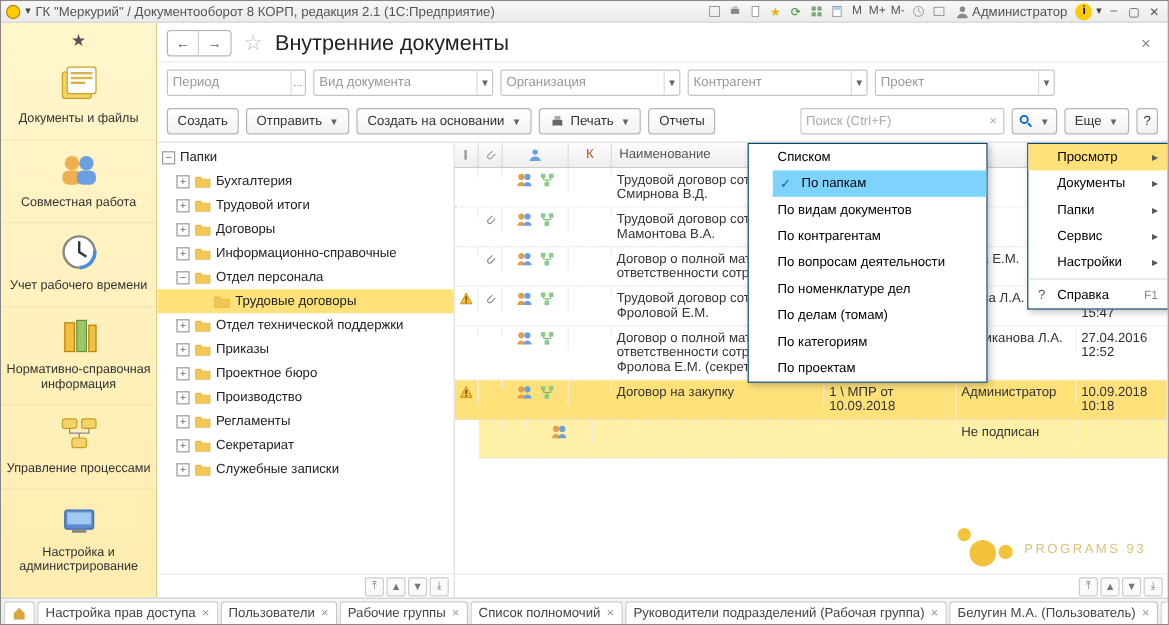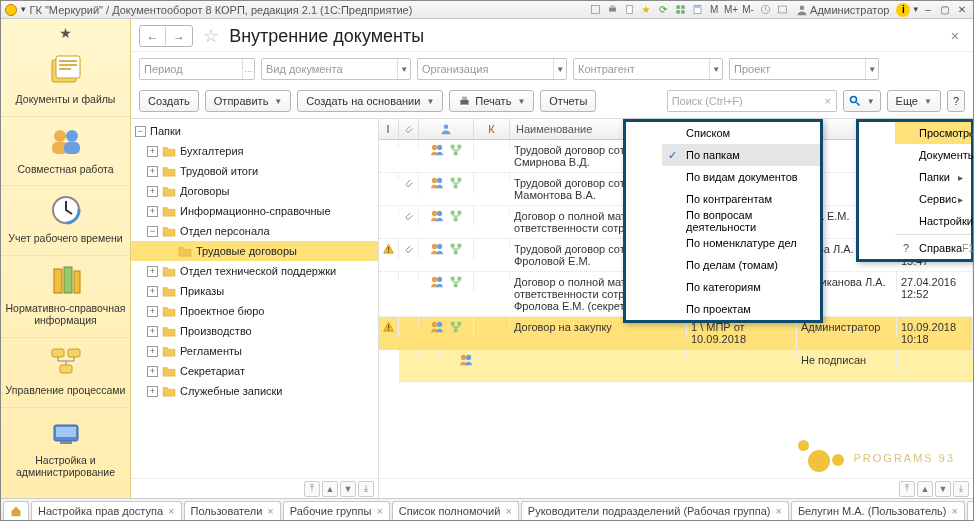--- a/index.html
+++ b/index.html
@@ -84,7 +84,7 @@
   .grid-foot { height:20px; border-top:1px solid #eee; display:flex; justify-content:flex-end; align-items:center; gap:2px; padding-right:4px; }
 
   
-  .dd-menu { position:absolute; background:#fff; border:3px solid #0c4a6e; box-shadow:2px 2px 6px rgba(0,0,0,.25); z-index:50;padding-left:36px; }
+  .dd-menu { position:absolute; background:#fff; border:1px solid #0c4a6e; box-shadow:2px 2px 6px rgba(0,0,0,.25); z-index:50; }
   .dd-view { top:0; left:244px; width:200px; }
   .dd-item { height:22px; display:flex; align-items:center; padding:0 8px 0 24px; position:relative; font-size:11px; cursor:pointer; }
   .dd-item.on { background:#e5e5e5; }

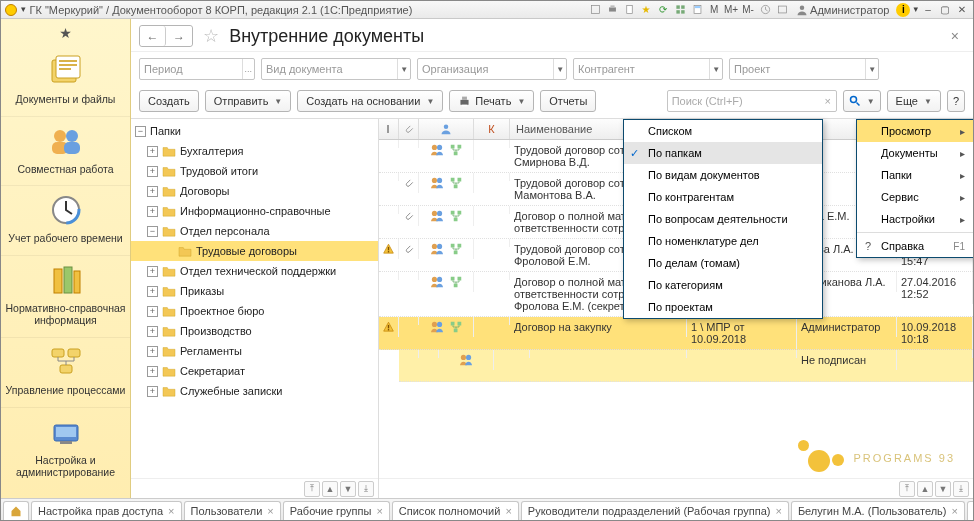--- a/index.html
+++ b/index.html
@@ -87,7 +87,7 @@
   .dd-menu { position:absolute; background:#fff; border:1px solid #0c4a6e; box-shadow:2px 2px 6px rgba(0,0,0,.25); z-index:50; }
   .dd-view { top:0; left:244px; width:200px; }
   .dd-item { height:22px; display:flex; align-items:center; padding:0 8px 0 24px; position:relative; font-size:11px; cursor:pointer; }
-  .dd-item.on { background:#e5e5e5; }
+  .dd-item.on { background:#7dd3fc;margin-left:20px; }
   .dd-item.on::before { content:"✓"; position:absolute; left:6px; color:#06c; font-size:11px; }
 
   .dd-more { top:0; right:-1px; width:118px; }

